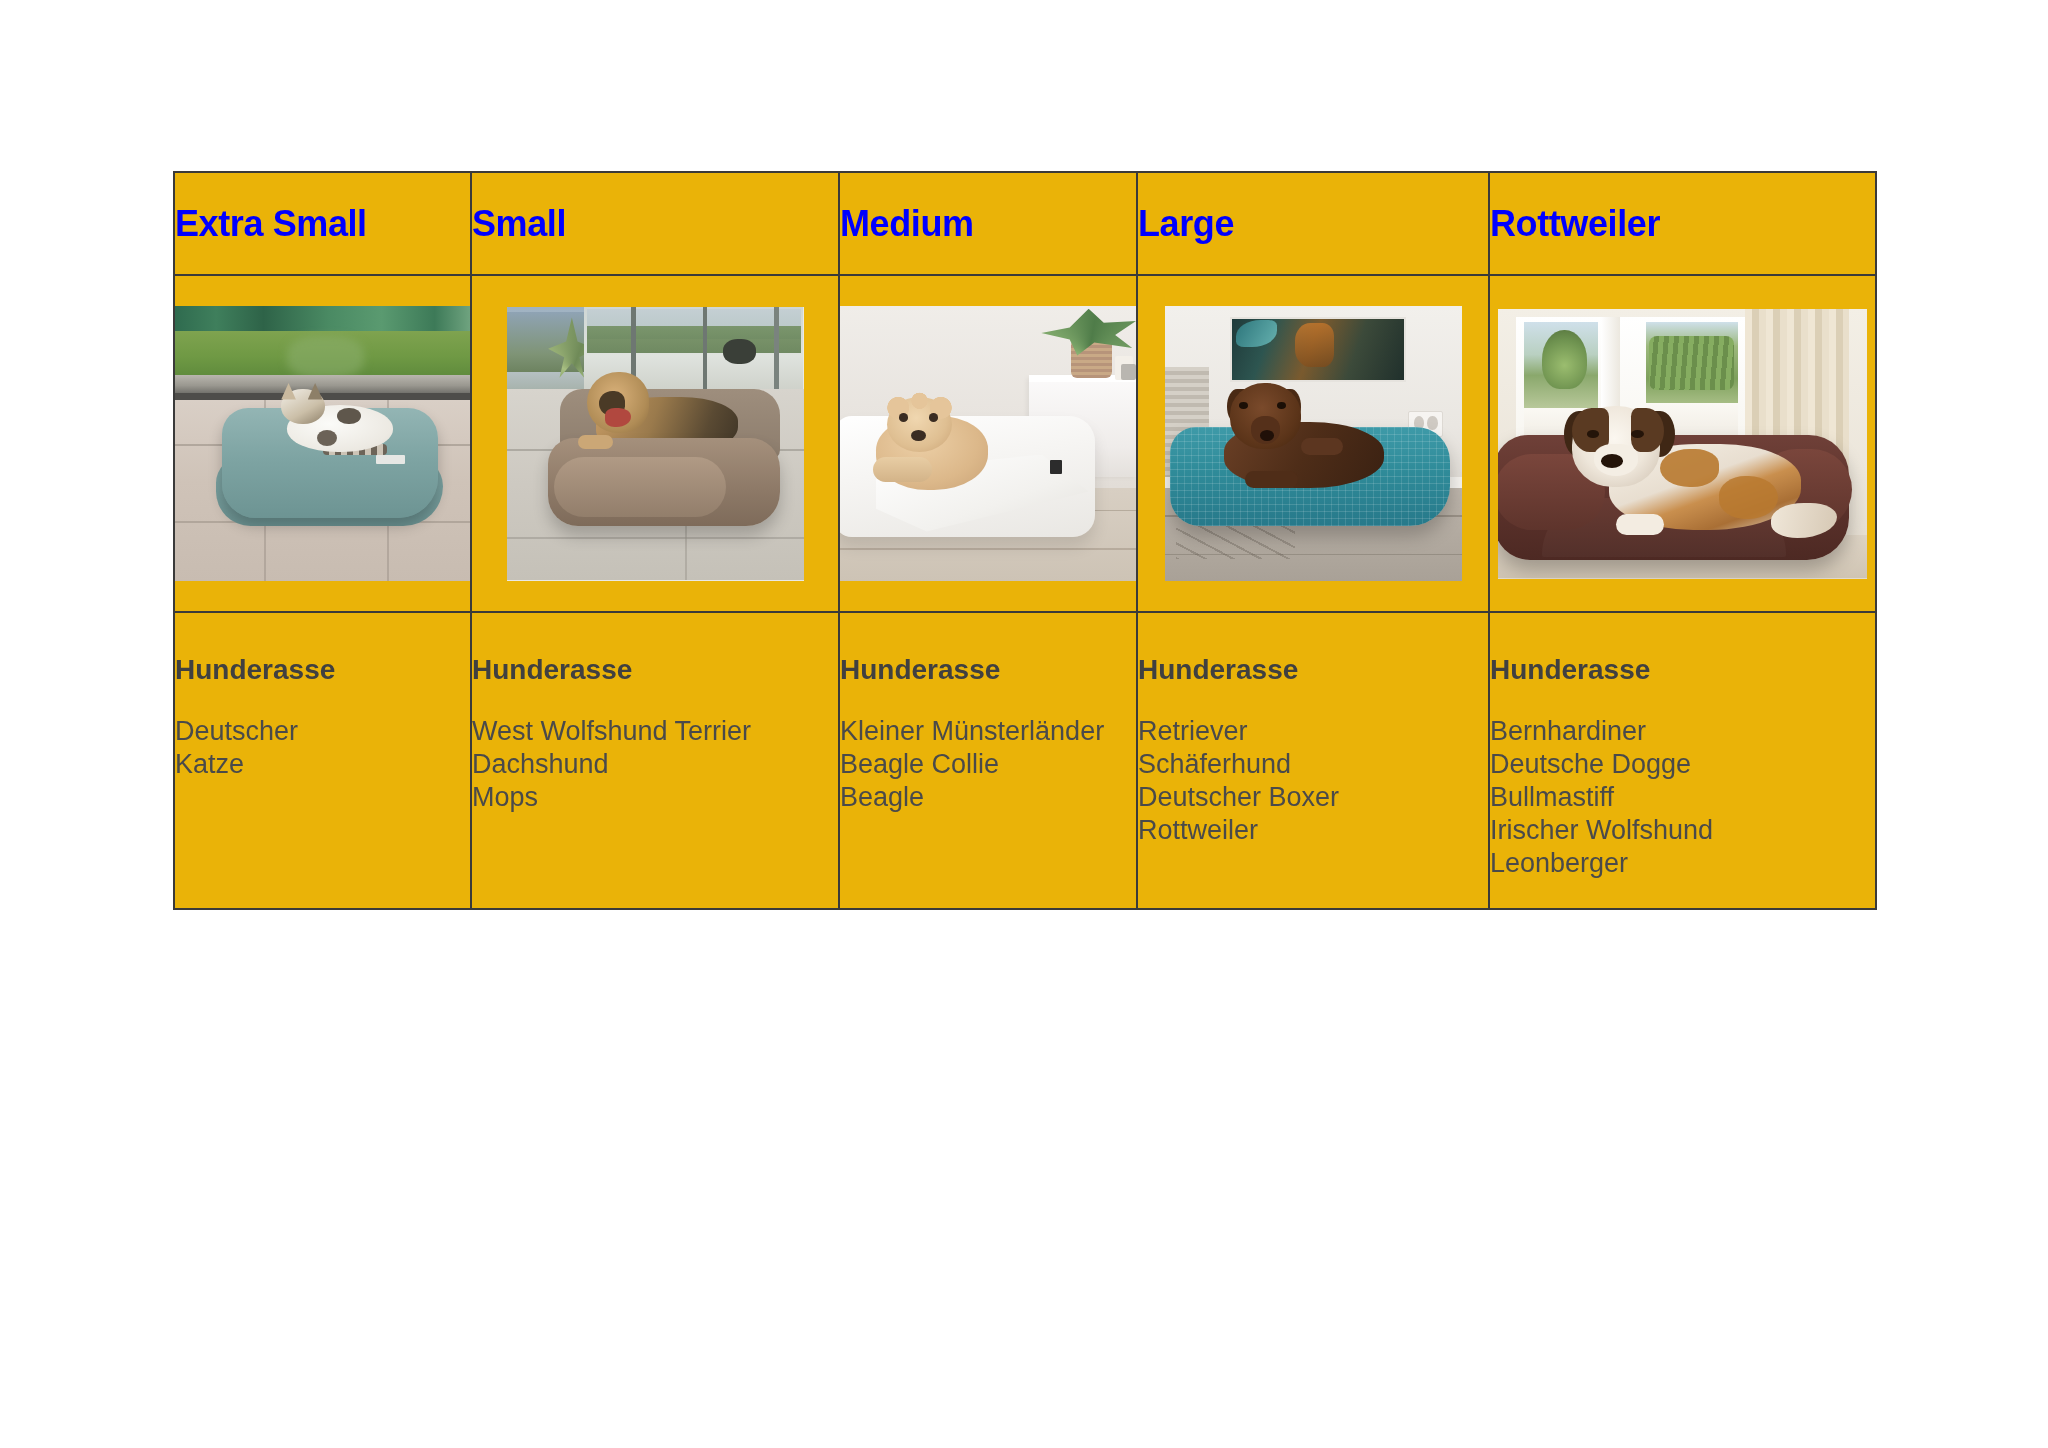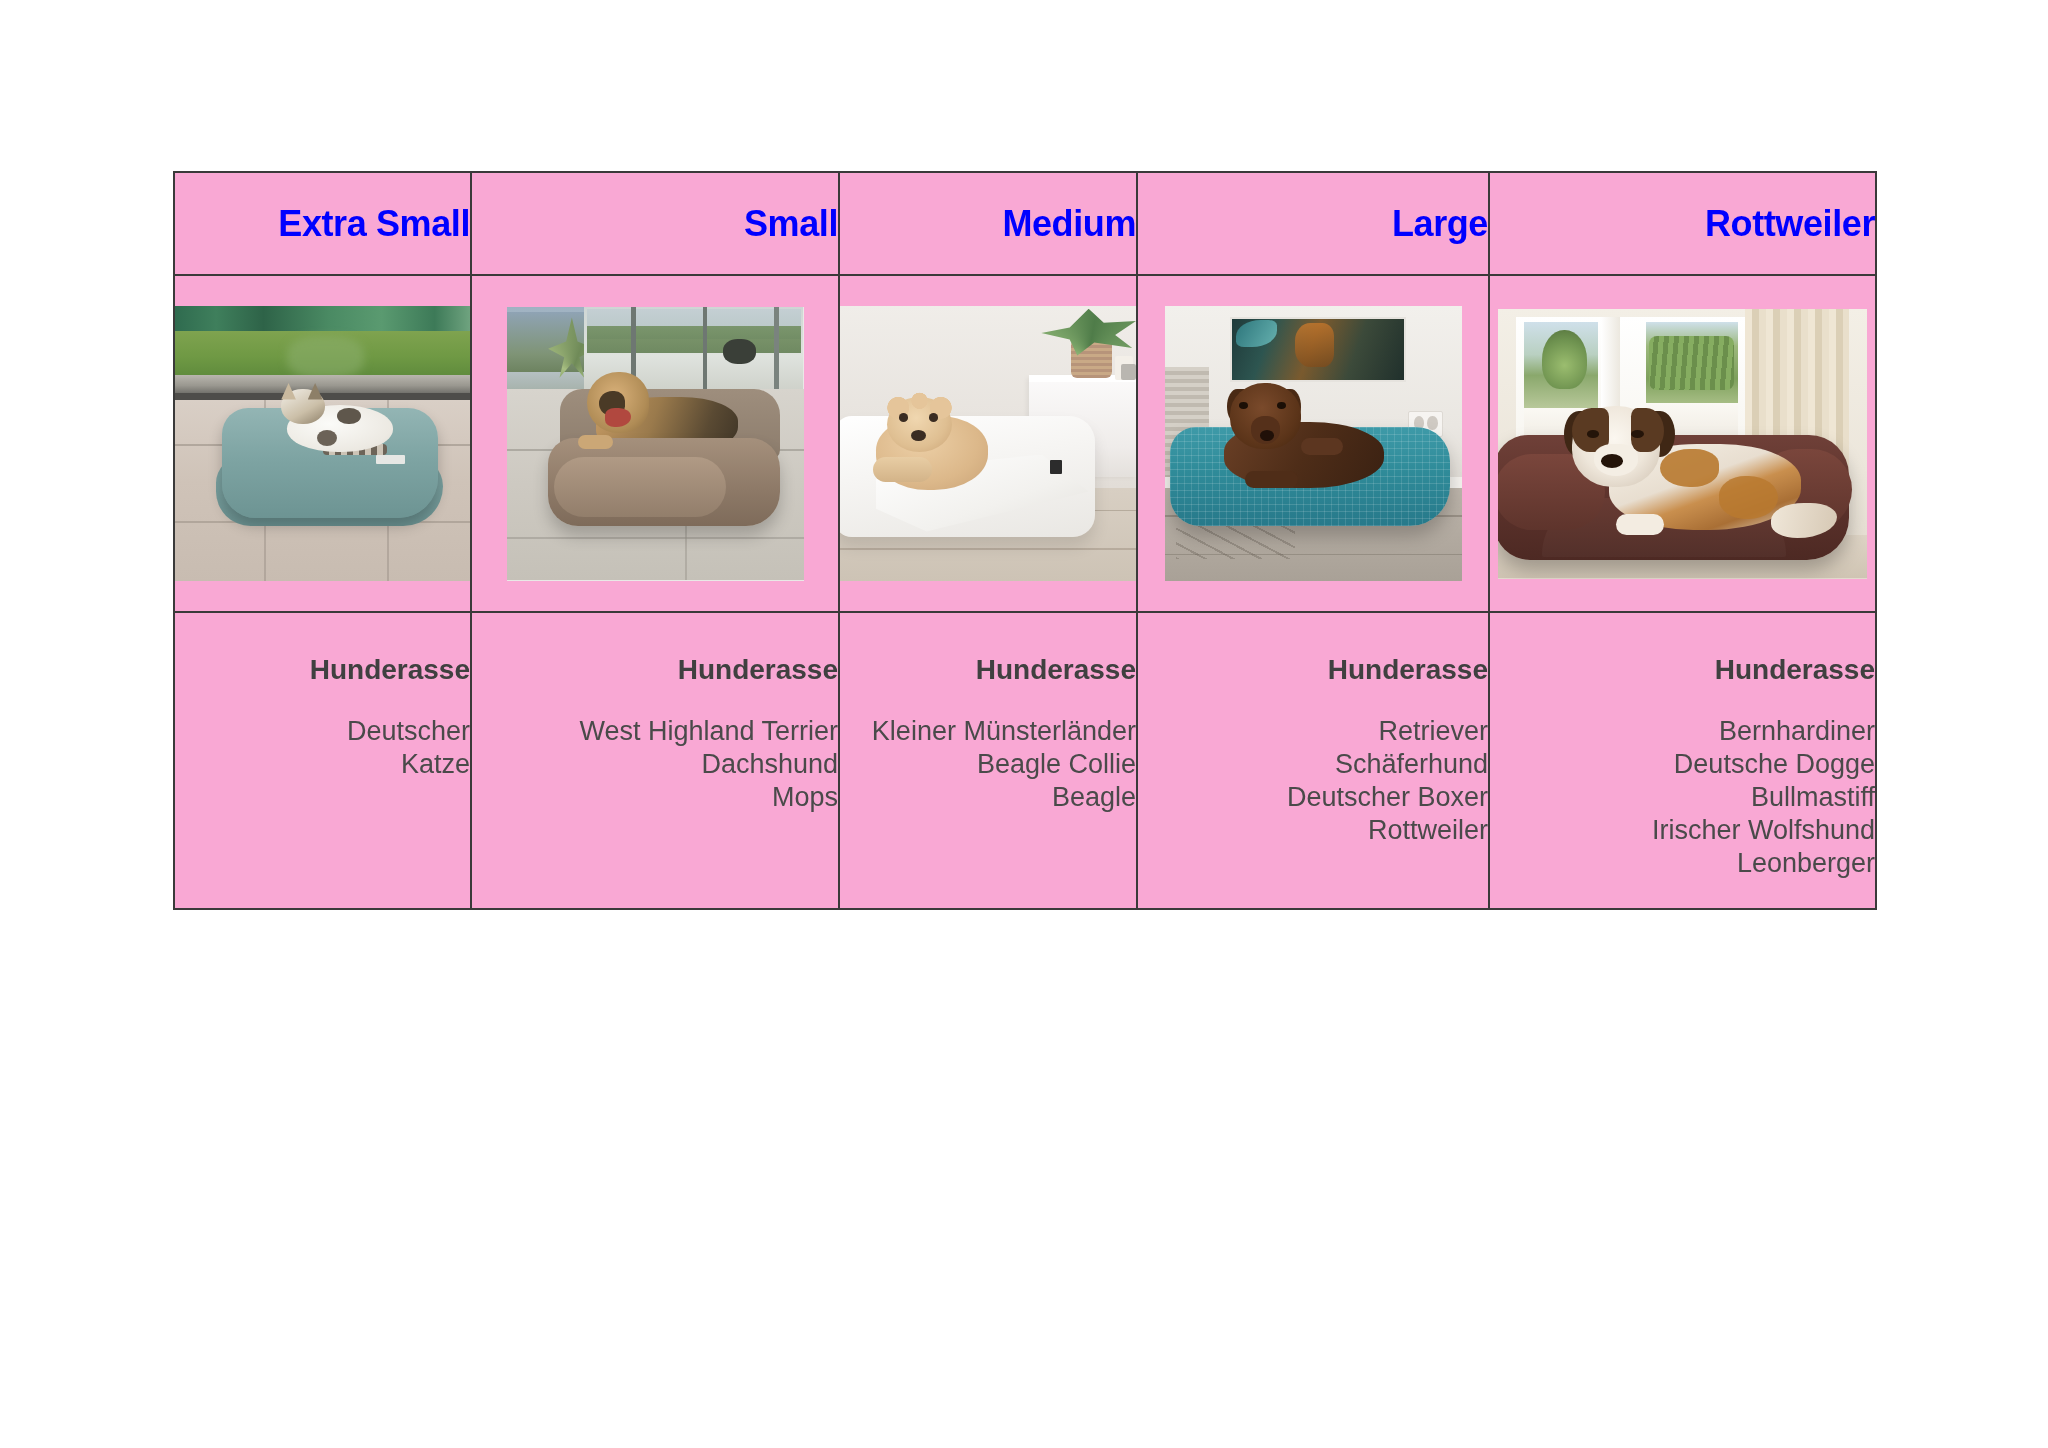--- a/index.html
+++ b/index.html
@@ -36,8 +36,8 @@
     border: 2px solid #3a3a3a;
     padding: 0;
     vertical-align: middle;
-    text-align: right;
-    background: #f9a8d4;
+    text-align: left;
+    background: #eab308;
   }
 
   

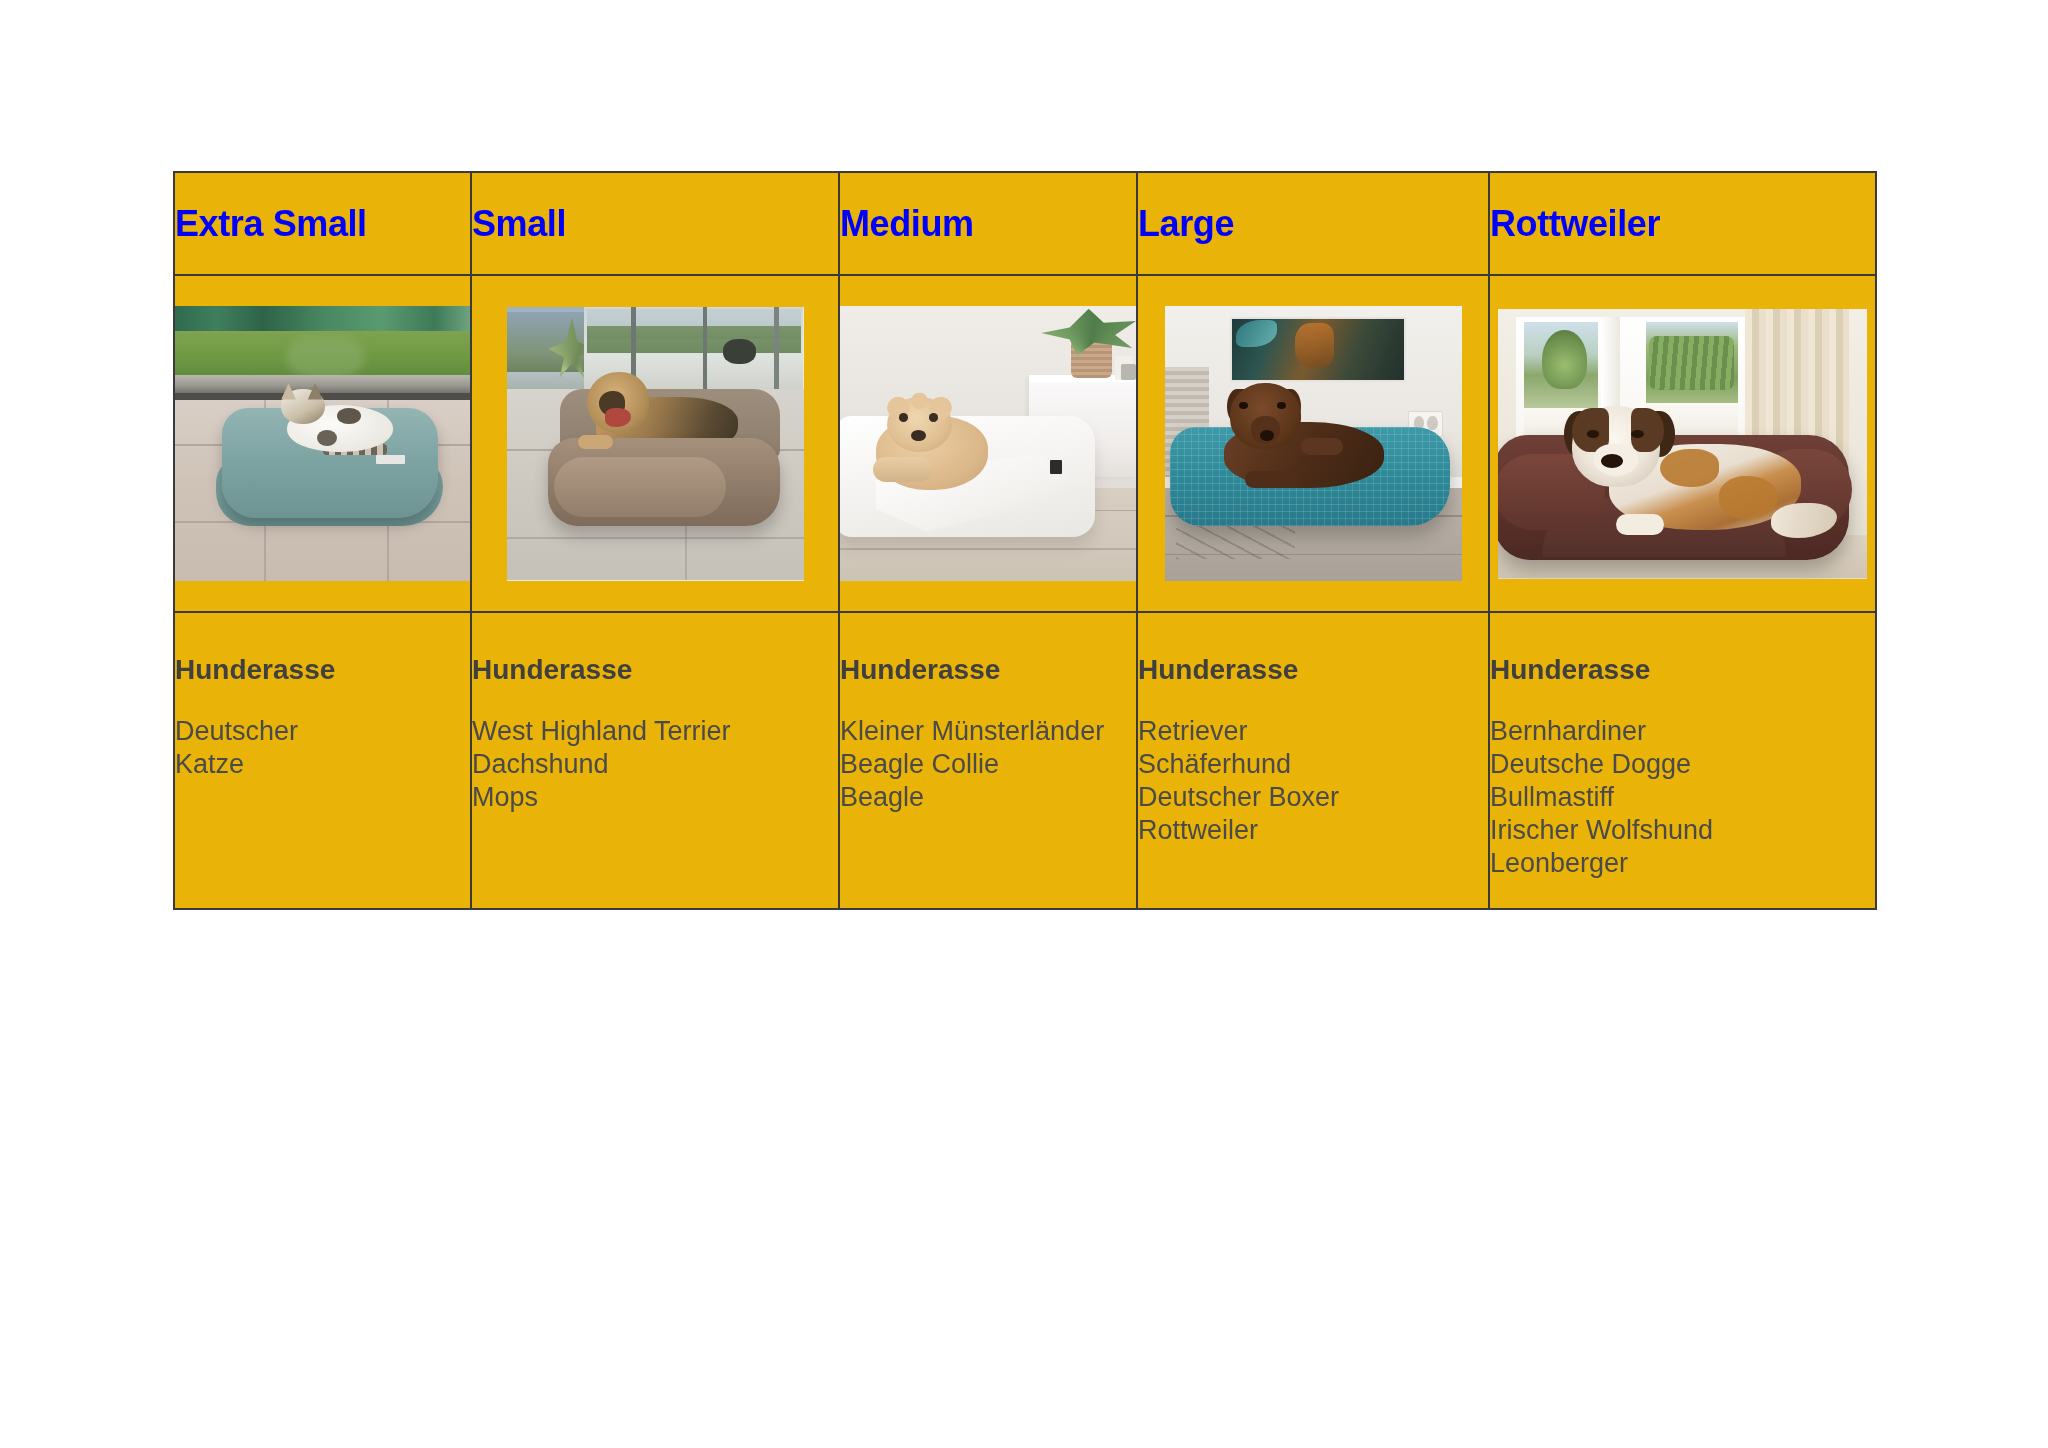--- a/index.html
+++ b/index.html
@@ -554,7 +554,7 @@
           <div class="breed-block">
             <span class="breed-title">Hunderasse</span>
             <ul class="breed-list">
-              <li>West Highland Terrier</li>
+              <li>West Wolfshund Terrier</li>
               <li>Dachshund</li>
               <li>Mops</li>
             </ul>

